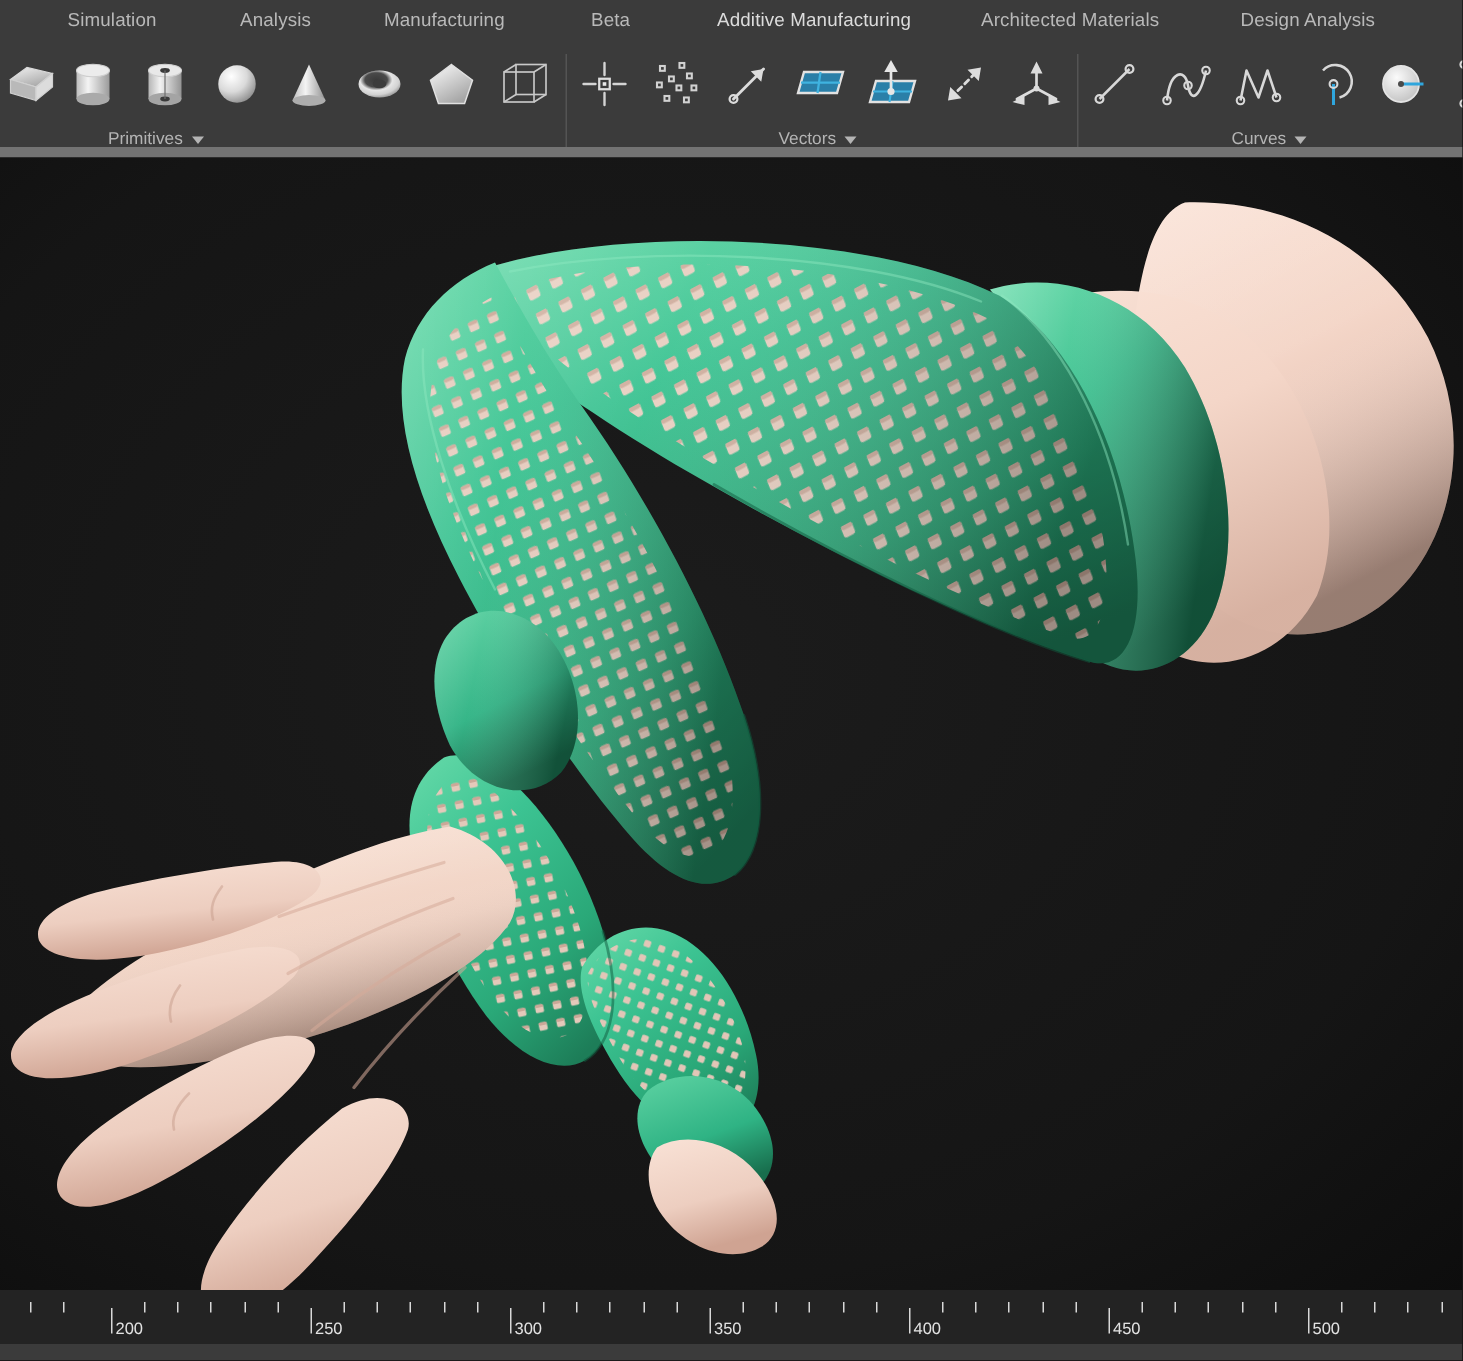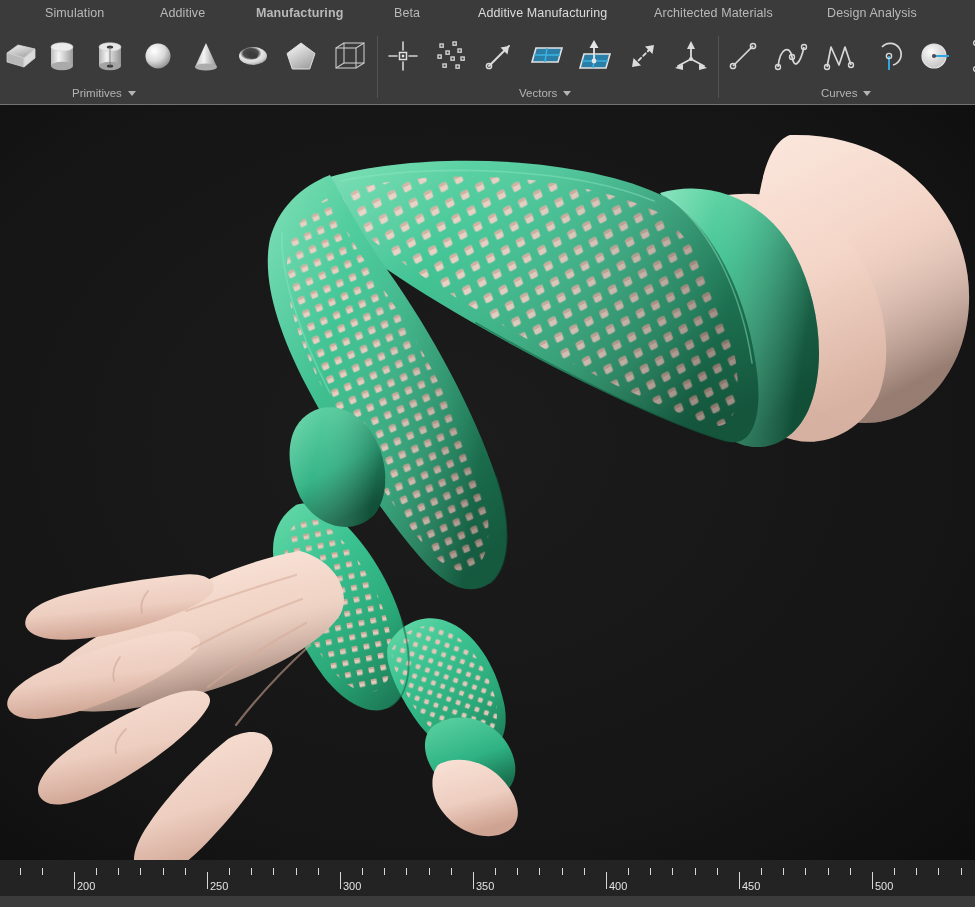--- a/index.html
+++ b/index.html
@@ -22,7 +22,7 @@
     position: absolute; left: 0; top: 0;
     width: 975px; height: 105px;
     background: #3b3b3b;
-    border-bottom: 1px solid #737373;
+    border-bottom: 7px solid #737373;
     overflow: hidden;
   }
   .ribbon-tabs {

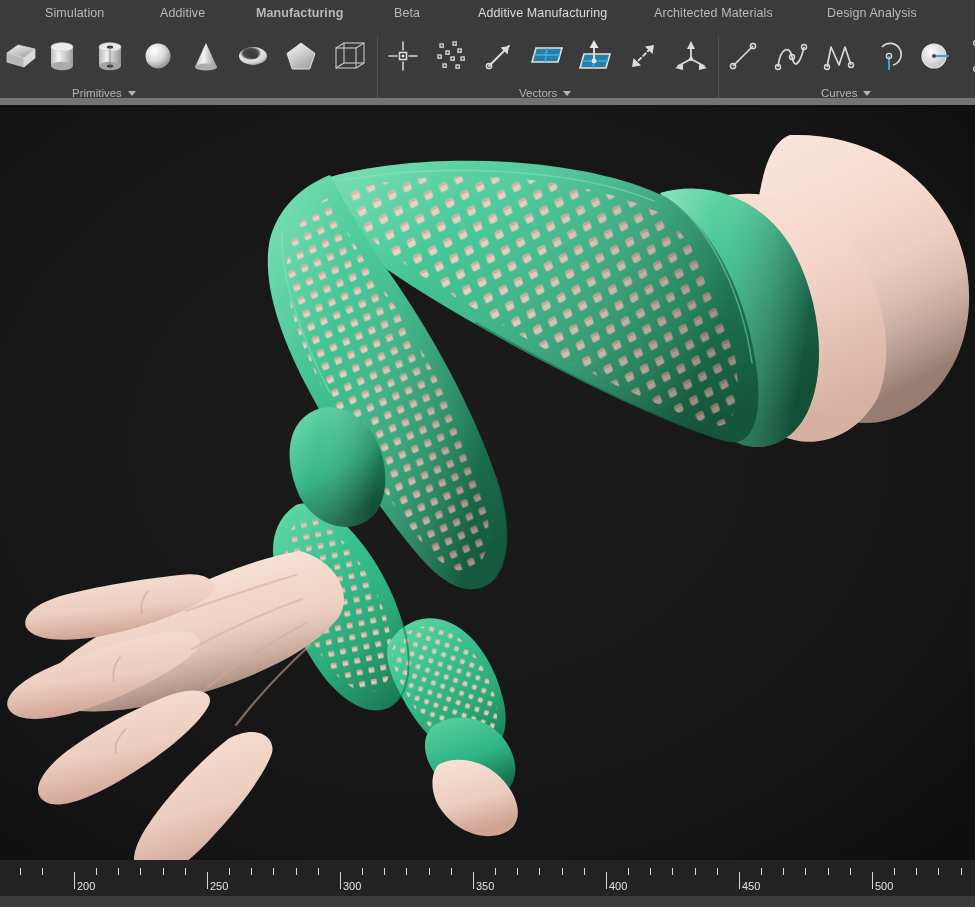--- a/index.html
+++ b/index.html
@@ -146,7 +146,7 @@
 
     <div class="ribbon-tabs" id="tabbar">
         <div class="ribbon-tab" style="left: 45px;">Simulation</div>
-        <div class="ribbon-tab" style="left: 160px;">Additive</div>
+        <div class="ribbon-tab" style="left: 160px;">Analysis</div>
         <div class="ribbon-tab" style="left: 256px; font-weight: bold;">Manufacturing</div>
         <div class="ribbon-tab" style="left: 394px;">Beta</div>
         <div class="ribbon-tab active" style="left: 478px;">Additive Manufacturing</div>

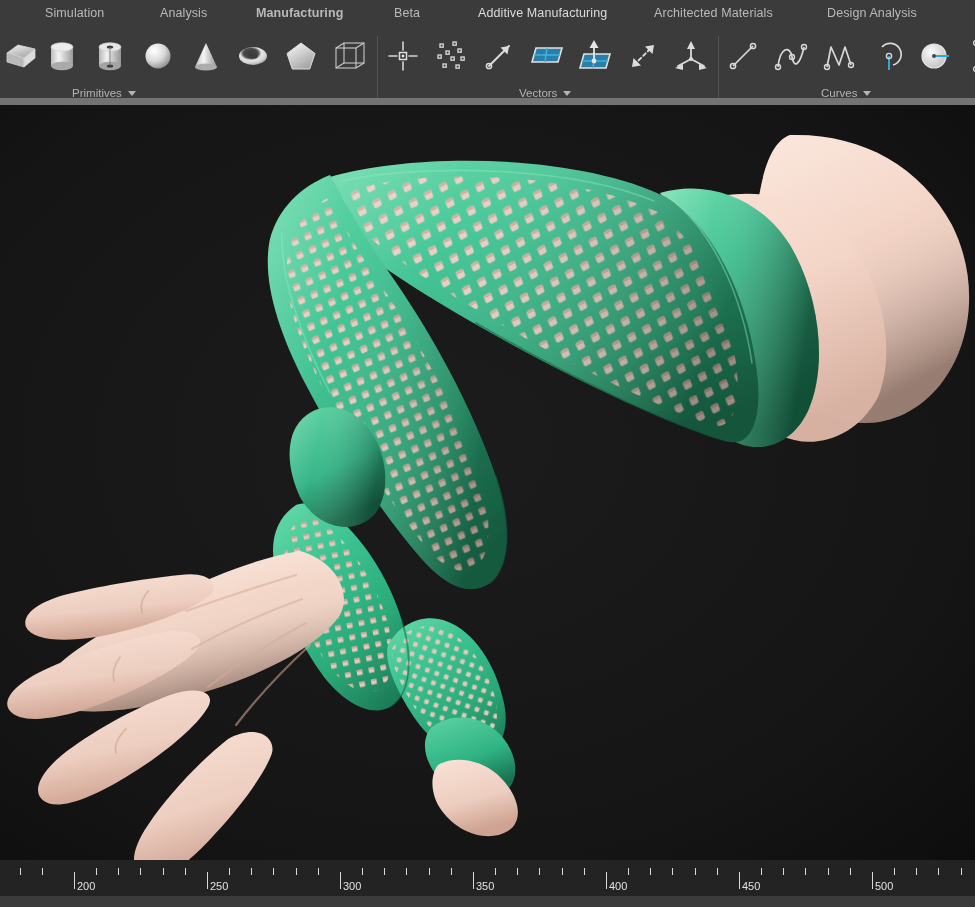--- a/index.html
+++ b/index.html
@@ -147,7 +147,7 @@
     <div class="ribbon-tabs" id="tabbar">
         <div class="ribbon-tab" style="left: 45px;">Simulation</div>
         <div class="ribbon-tab" style="left: 160px;">Analysis</div>
-        <div class="ribbon-tab" style="left: 256px; font-weight: bold;">Manufacturing</div>
+        <div class="ribbon-tab" style="left: 256px;">Manufacturing</div>
         <div class="ribbon-tab" style="left: 394px;">Beta</div>
         <div class="ribbon-tab active" style="left: 478px;">Additive Manufacturing</div>
         <div class="ribbon-tab" style="left: 654px;">Architected Materials</div>

